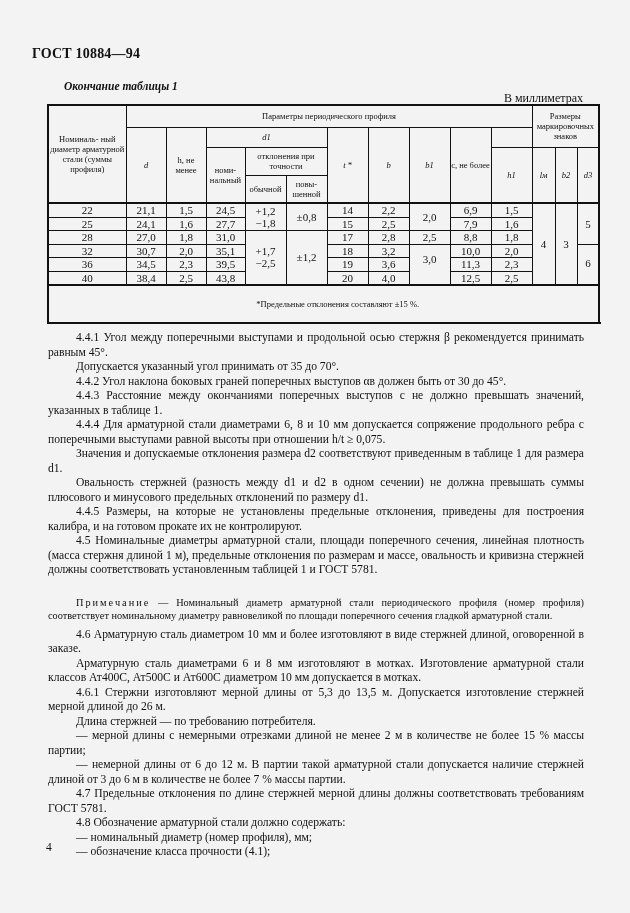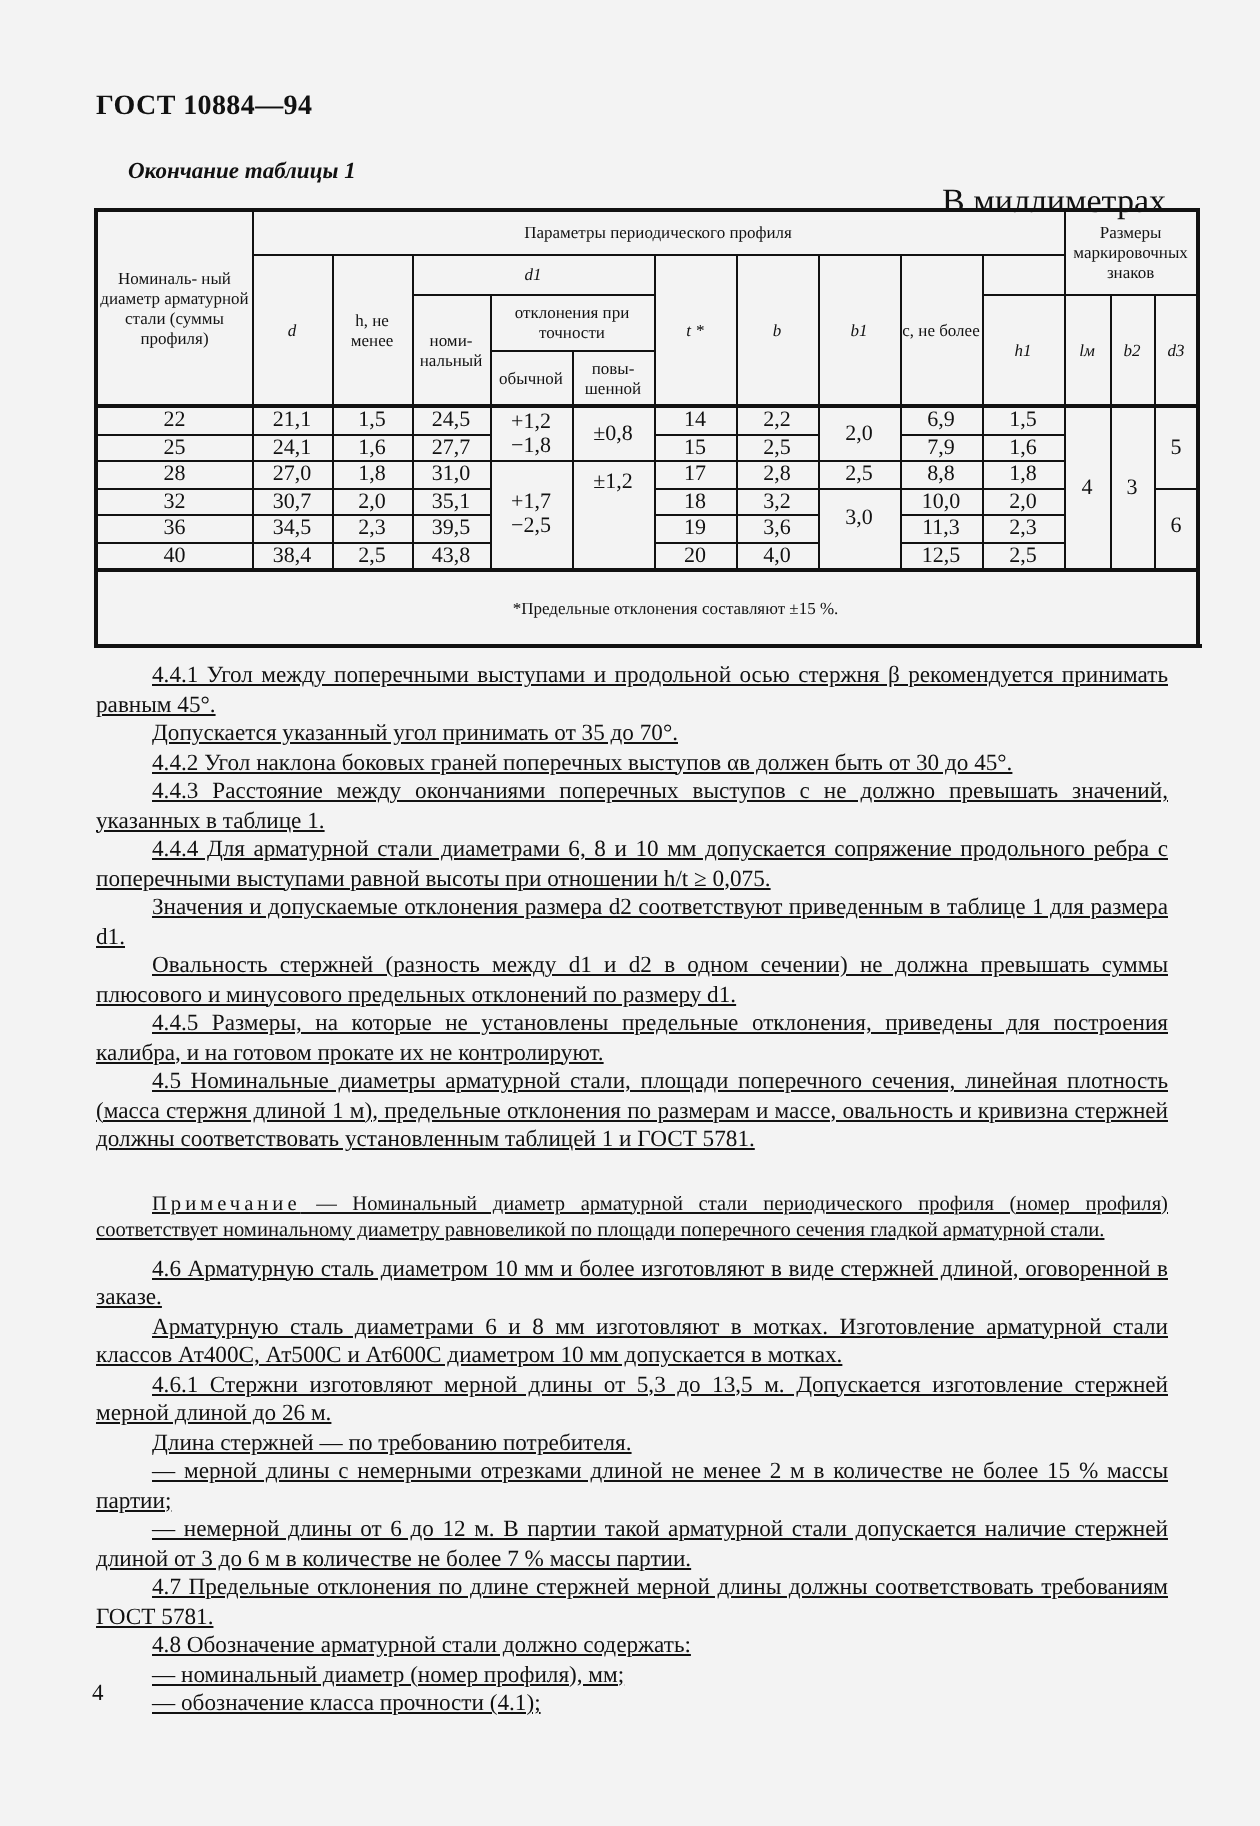--- a/index.html
+++ b/index.html
@@ -8,7 +8,7 @@
     font-family: "Liberation Serif", "DejaVu Serif", serif;
     position: relative; overflow: hidden;
   }
-  .page-header { position: absolute; left: 48px; top: 46px; font-size: 14px; font-weight: bold; letter-spacing: 0.2px; }
+  .page-header { position: absolute; left: 32px; top: 46px; font-size: 14px; font-weight: bold; letter-spacing: 0.2px; }
   .table-caption { position: absolute; left: 64px; top: 80px; font-size: 11.5px; font-style: italic; font-weight: bold; }
   .units { position: absolute; right: 47px; top: 91px; font-size: 17px; }
   table.t1 {

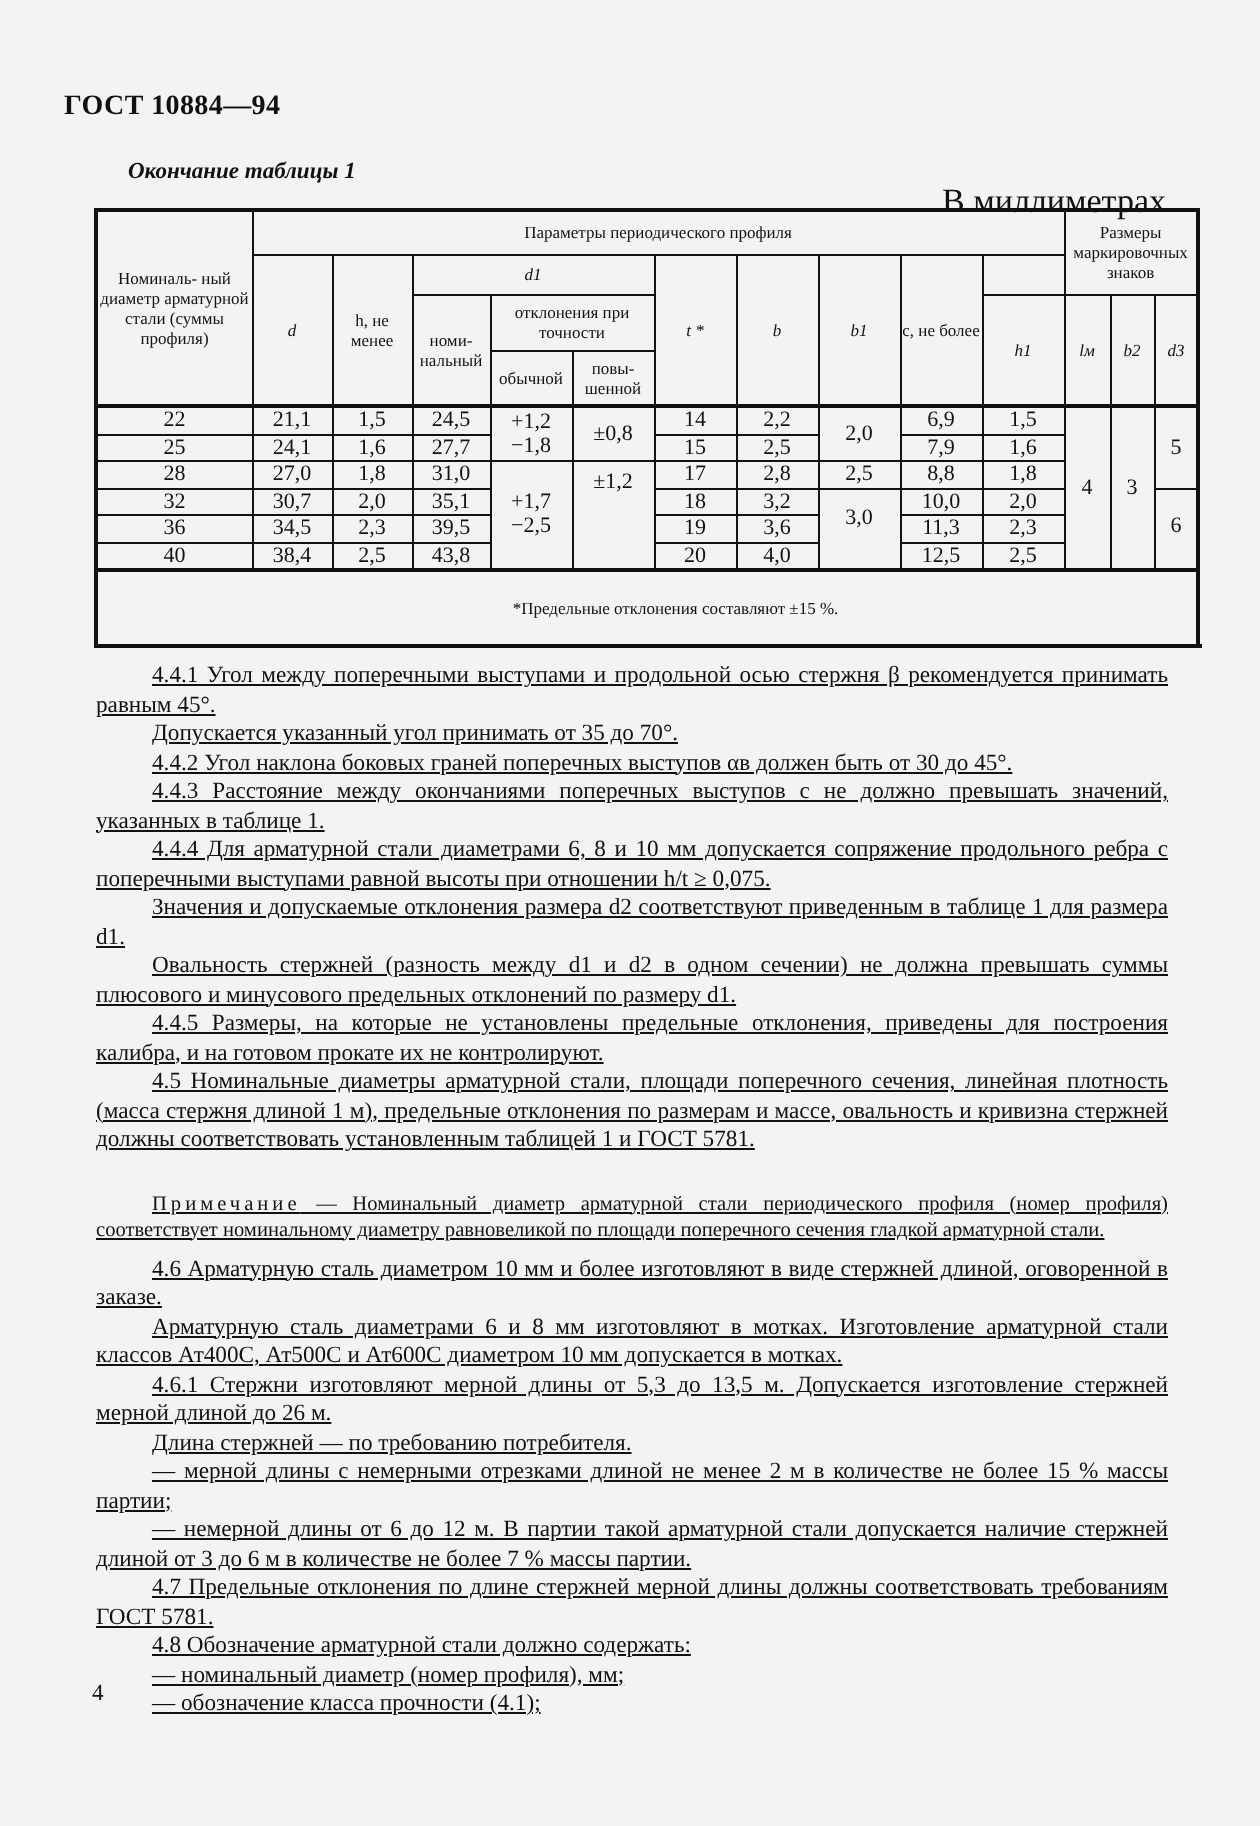--- a/index.html
+++ b/index.html
@@ -10,7 +10,7 @@
   }
   .page-header { position: absolute; left: 32px; top: 46px; font-size: 14px; font-weight: bold; letter-spacing: 0.2px; }
   .table-caption { position: absolute; left: 64px; top: 80px; font-size: 11.5px; font-style: italic; font-weight: bold; }
-  .units { position: absolute; right: 47px; top: 91px; font-size: 17px; }
+  .units { position: absolute; right: 47px; top: 91px; font-size: 12px; }
   table.t1 {
     position: absolute; left: 47px; top: 104px; width: 537px;
     border-collapse: collapse; font-size: 10.5px; table-layout: fixed;

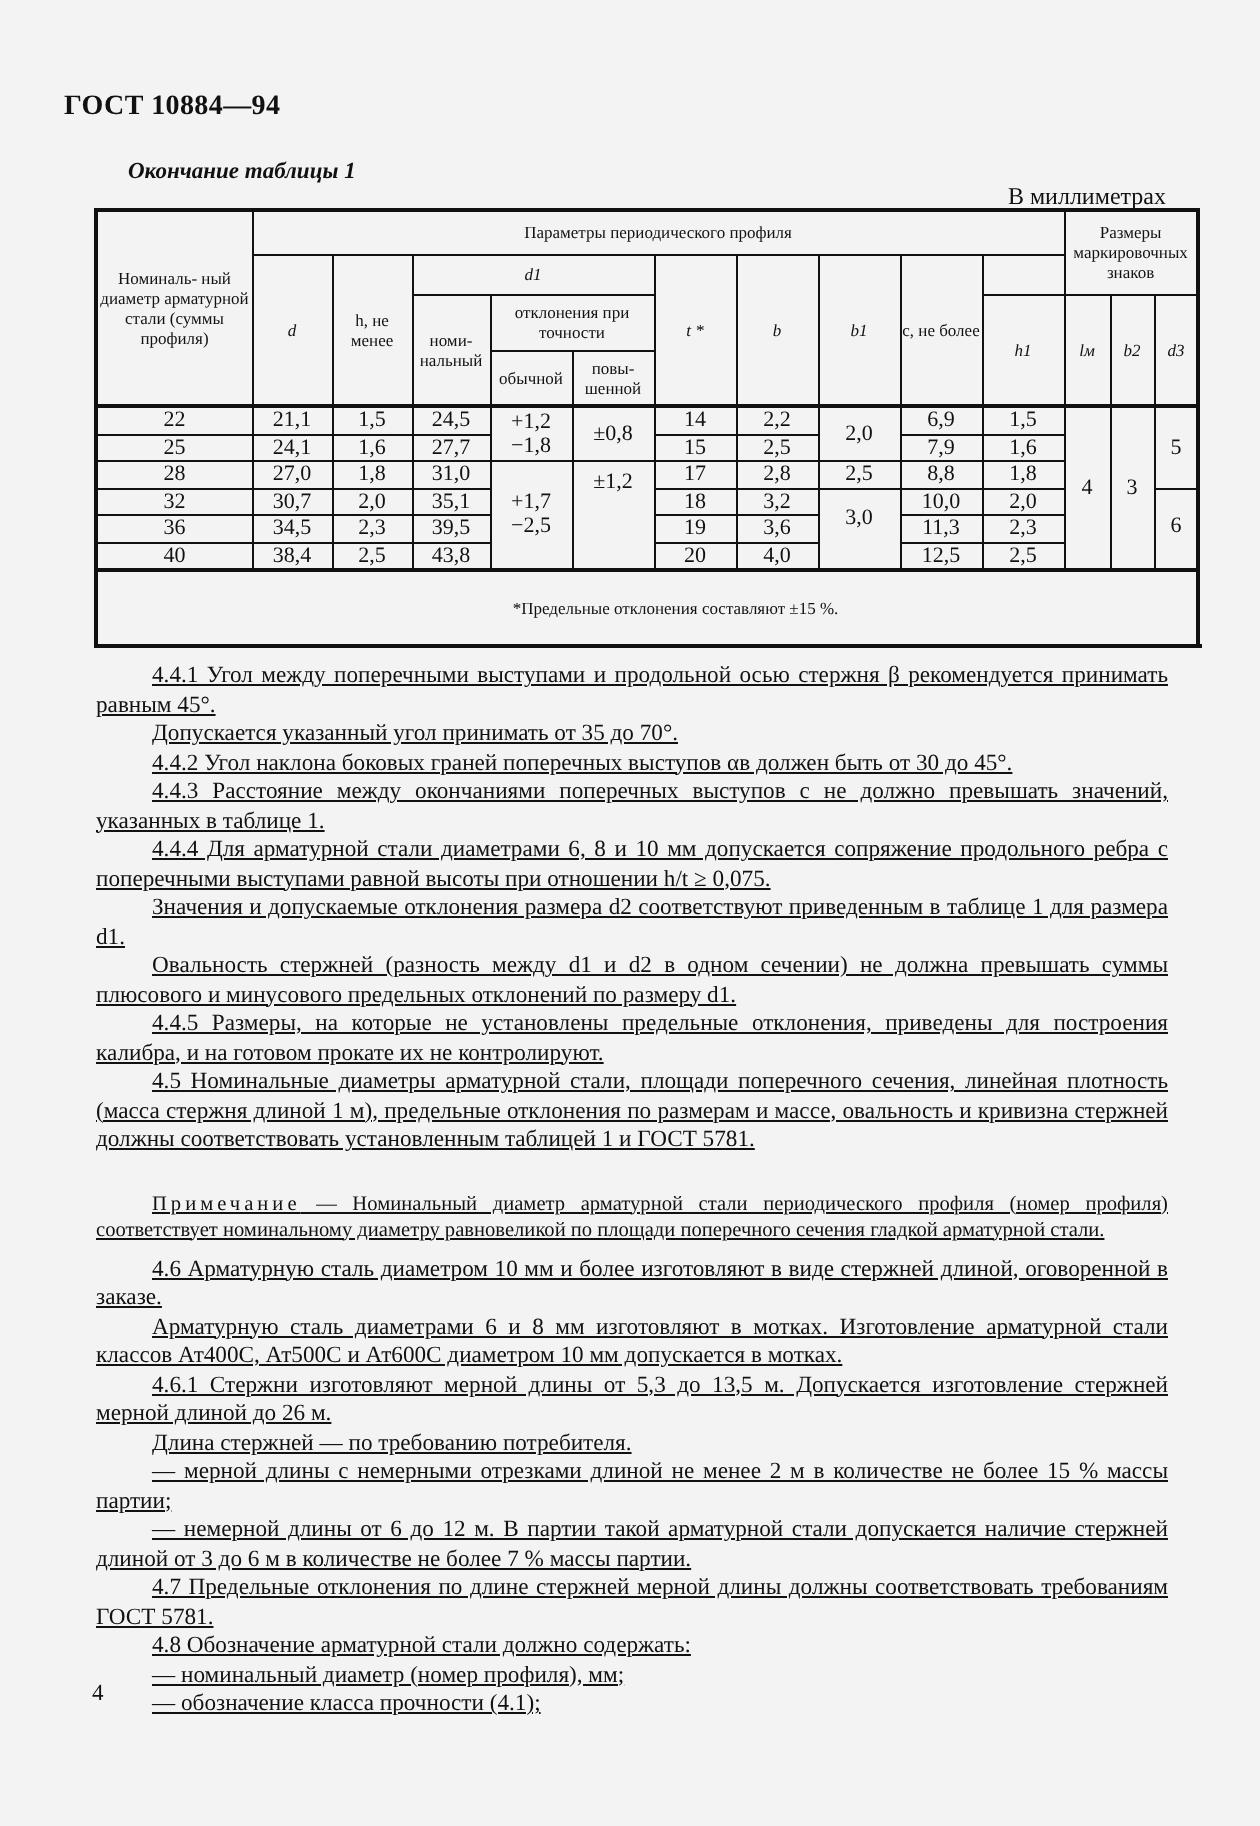--- a/index.html
+++ b/index.html
@@ -115,7 +115,7 @@
       <td>1,8</td>
       <td>31,0</td>
       <td rowspan="4" style="vertical-align:top;padding-top:14px"><span>+1,7</span><br><span>−2,5</span></td>
-      <td rowspan="4" style="vertical-align:top;padding-top:4px">±1,2</td>
+      <td rowspan="4" style="vertical-align:top;padding-top:20px">±1,2</td>
       <td>17</td>
       <td>2,8</td>
       <td>2,5</td>

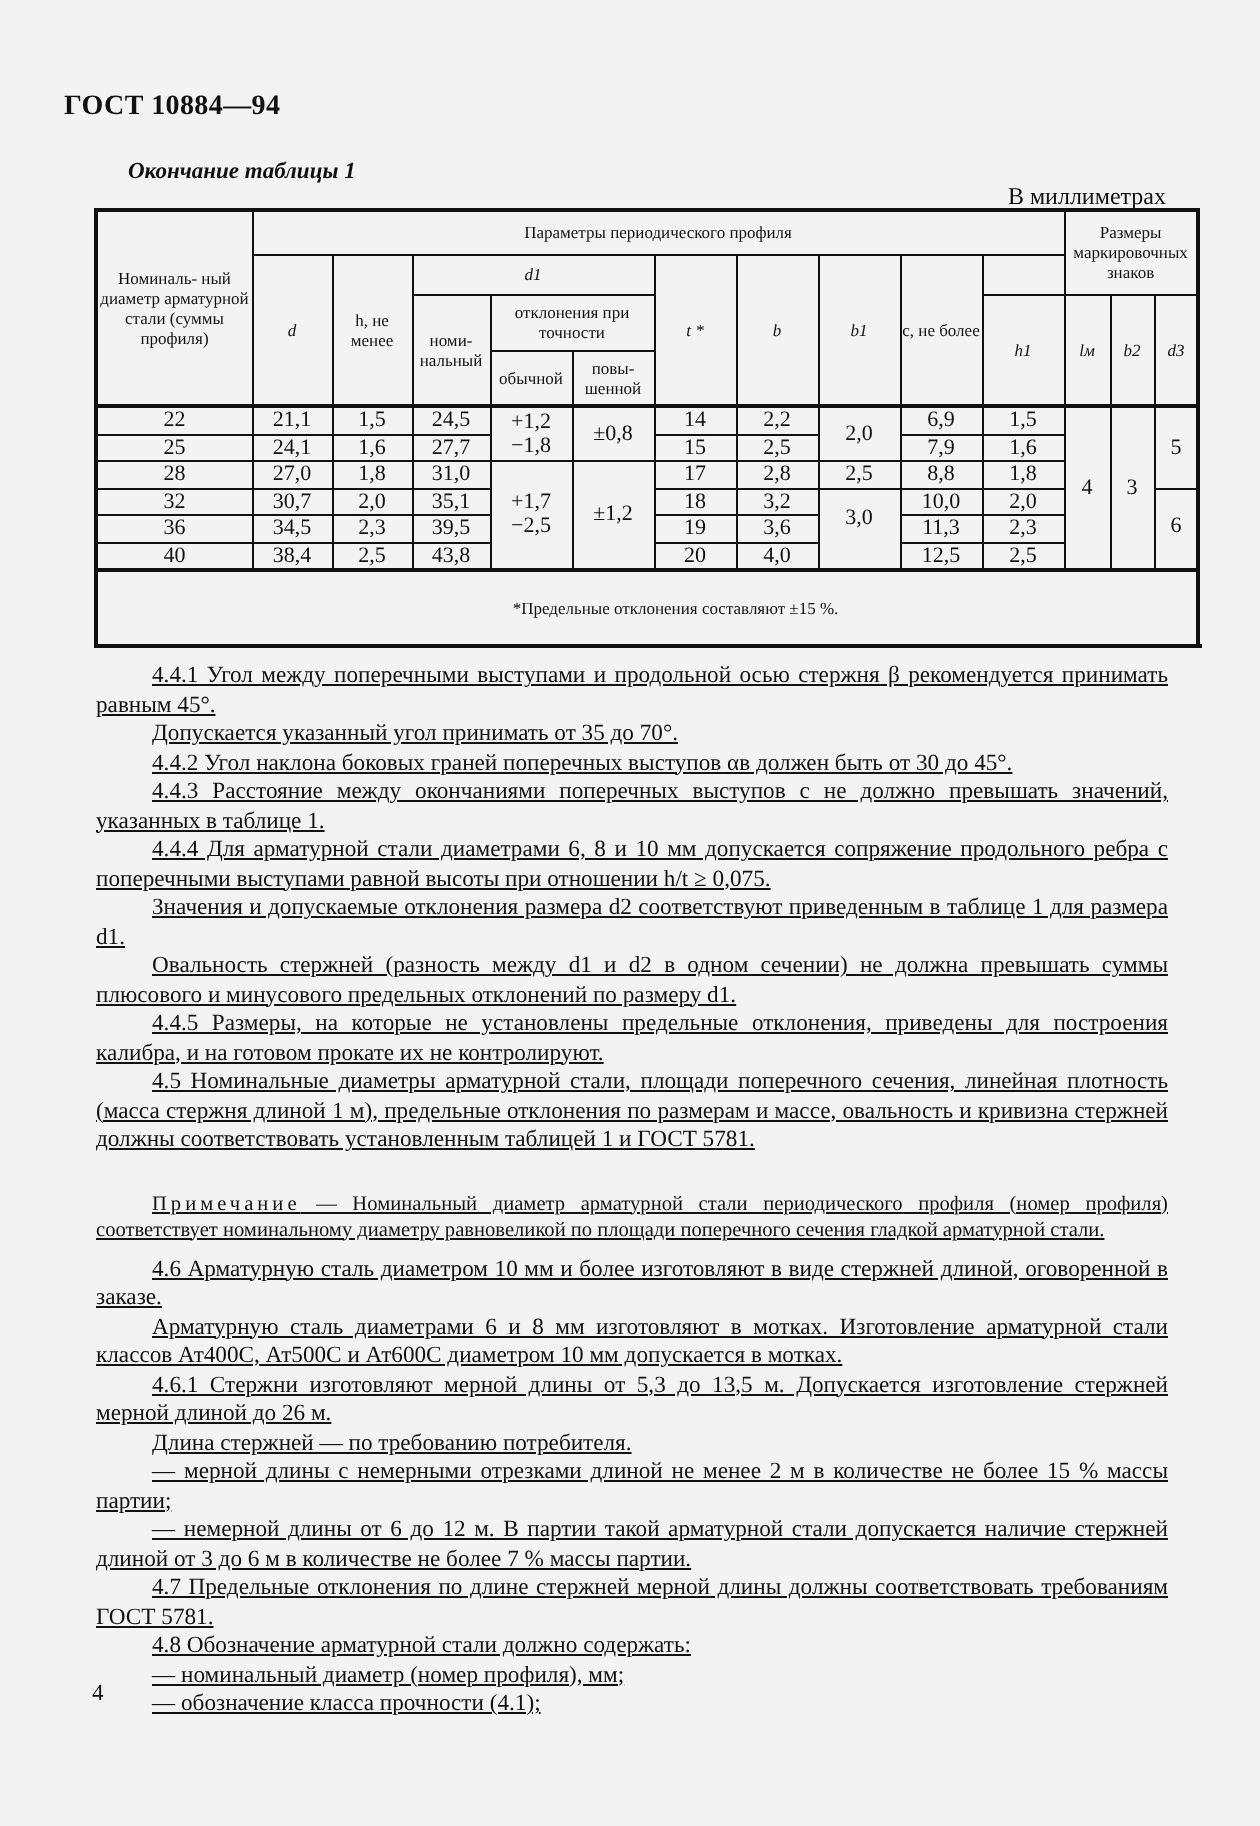--- a/index.html
+++ b/index.html
@@ -24,7 +24,7 @@
   table.t1 .foot td { text-align: center; padding: 12px 0 12px 28px; font-size: 8.5px; height: auto; border-top: 2px solid #111; border-bottom: 2px solid #111; }
   table.t1 { border: 2px solid #111; }
   .it { font-style: italic; }
-  .body-text { position: absolute; left: 48px; top: 331px; width: 536px; font-size: 11.6px; line-height: 14.5px; text-align: justify; text-decoration: underline; }
+  .body-text { position: absolute; left: 48px; top: 331px; width: 536px; font-size: 11.6px; line-height: 14.5px; text-align: justify; }
   .body-text p { margin: 0; text-indent: 28px; }
   .body-text p.note { font-size: 10.3px; line-height: 13px; margin-top: 18px; margin-bottom: 6px; }
   .body-text .sp { letter-spacing: 2px; }

